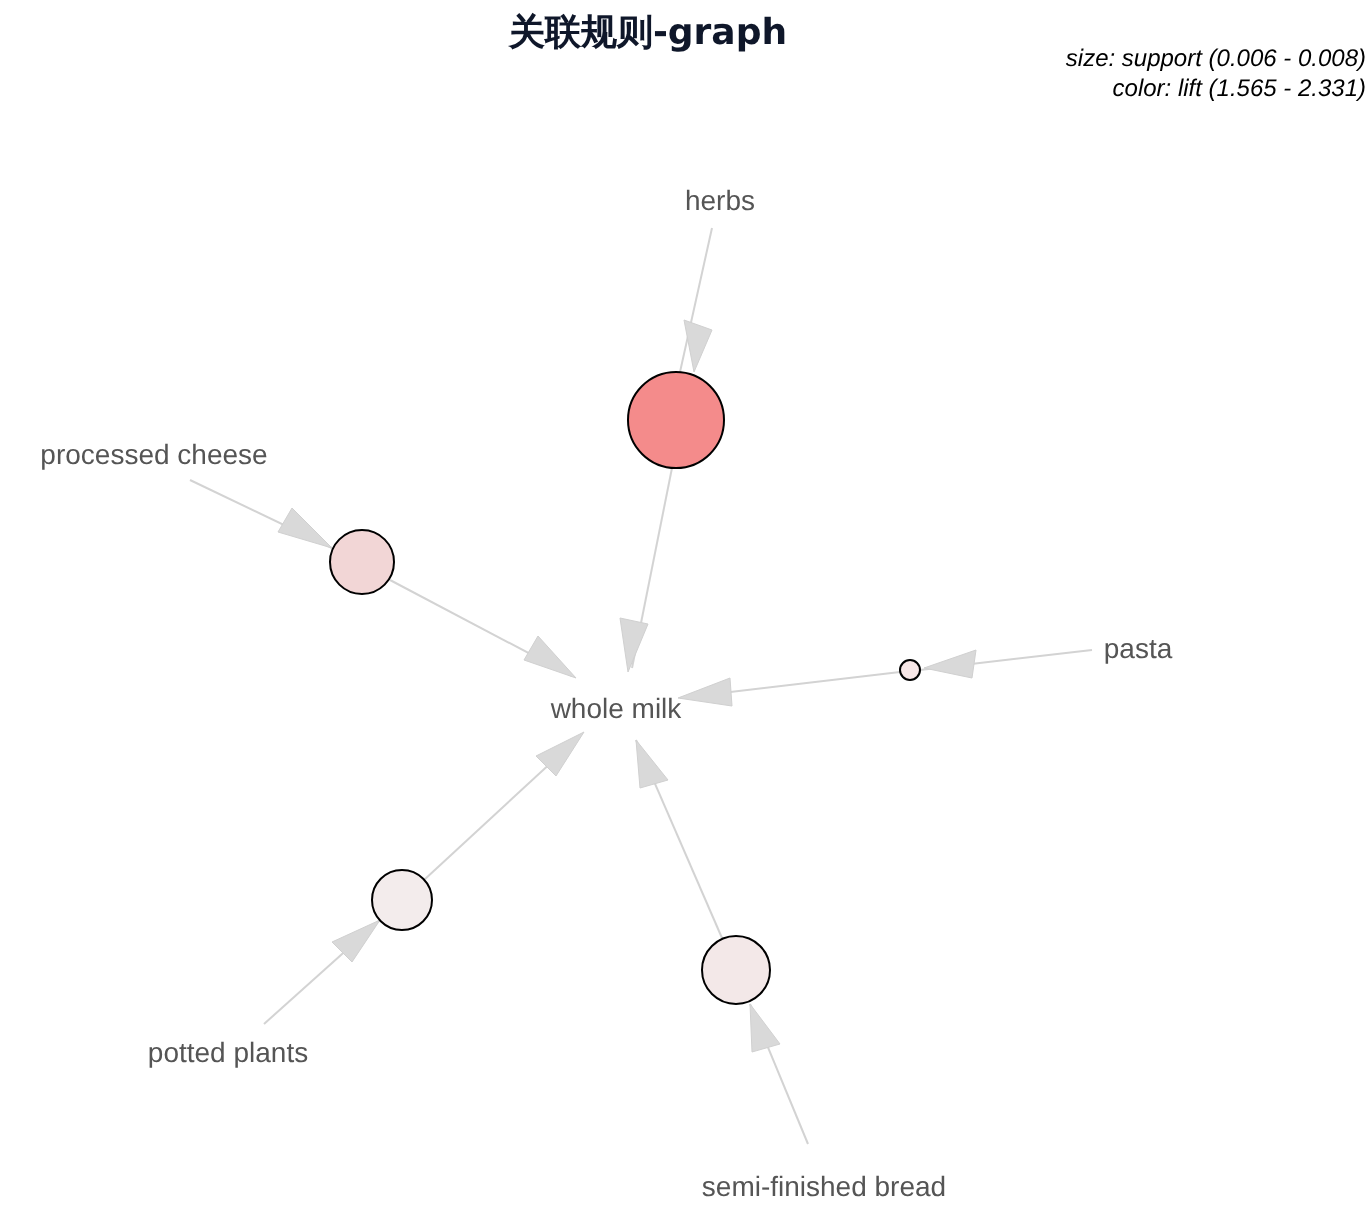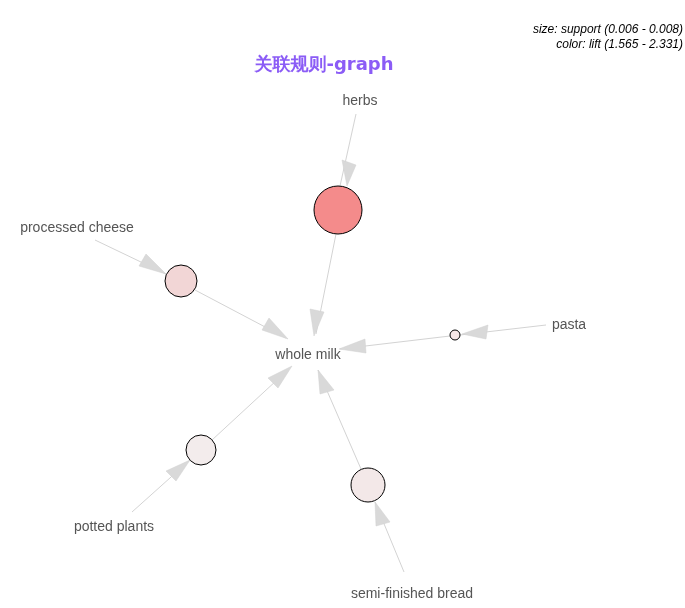--- a/index.html
+++ b/index.html
@@ -4,7 +4,7 @@
 <style>
   html, body { margin: 0; padding: 0; background: #ffffff; }
   body { width: 685px; height: 608px; position: relative; overflow: hidden; font-family: "Liberation Sans", sans-serif; }
-  .title { position: absolute; left: 0; top: 4px; width: 648px; text-align: center; font-size: 18px; font-weight: bold; color: #8b5cf6; font-family: "DejaVu Sans", sans-serif; margin-top: 48px; }
+  .title { position: absolute; left: 0; top: 4px; width: 648px; text-align: center; font-size: 18px; font-weight: bold; color: #0f172a; font-family: "DejaVu Sans", sans-serif; }
   .legend { position: absolute; right: 2px; top: 22px; text-align: right; font-size: 12px; color: #000; line-height: 15px; font-style: italic; }
   svg { position: absolute; left: 0; top: 0; }
   .node-label { font-size: 14px; fill: #555555; font-family: "Liberation Sans", sans-serif; }

